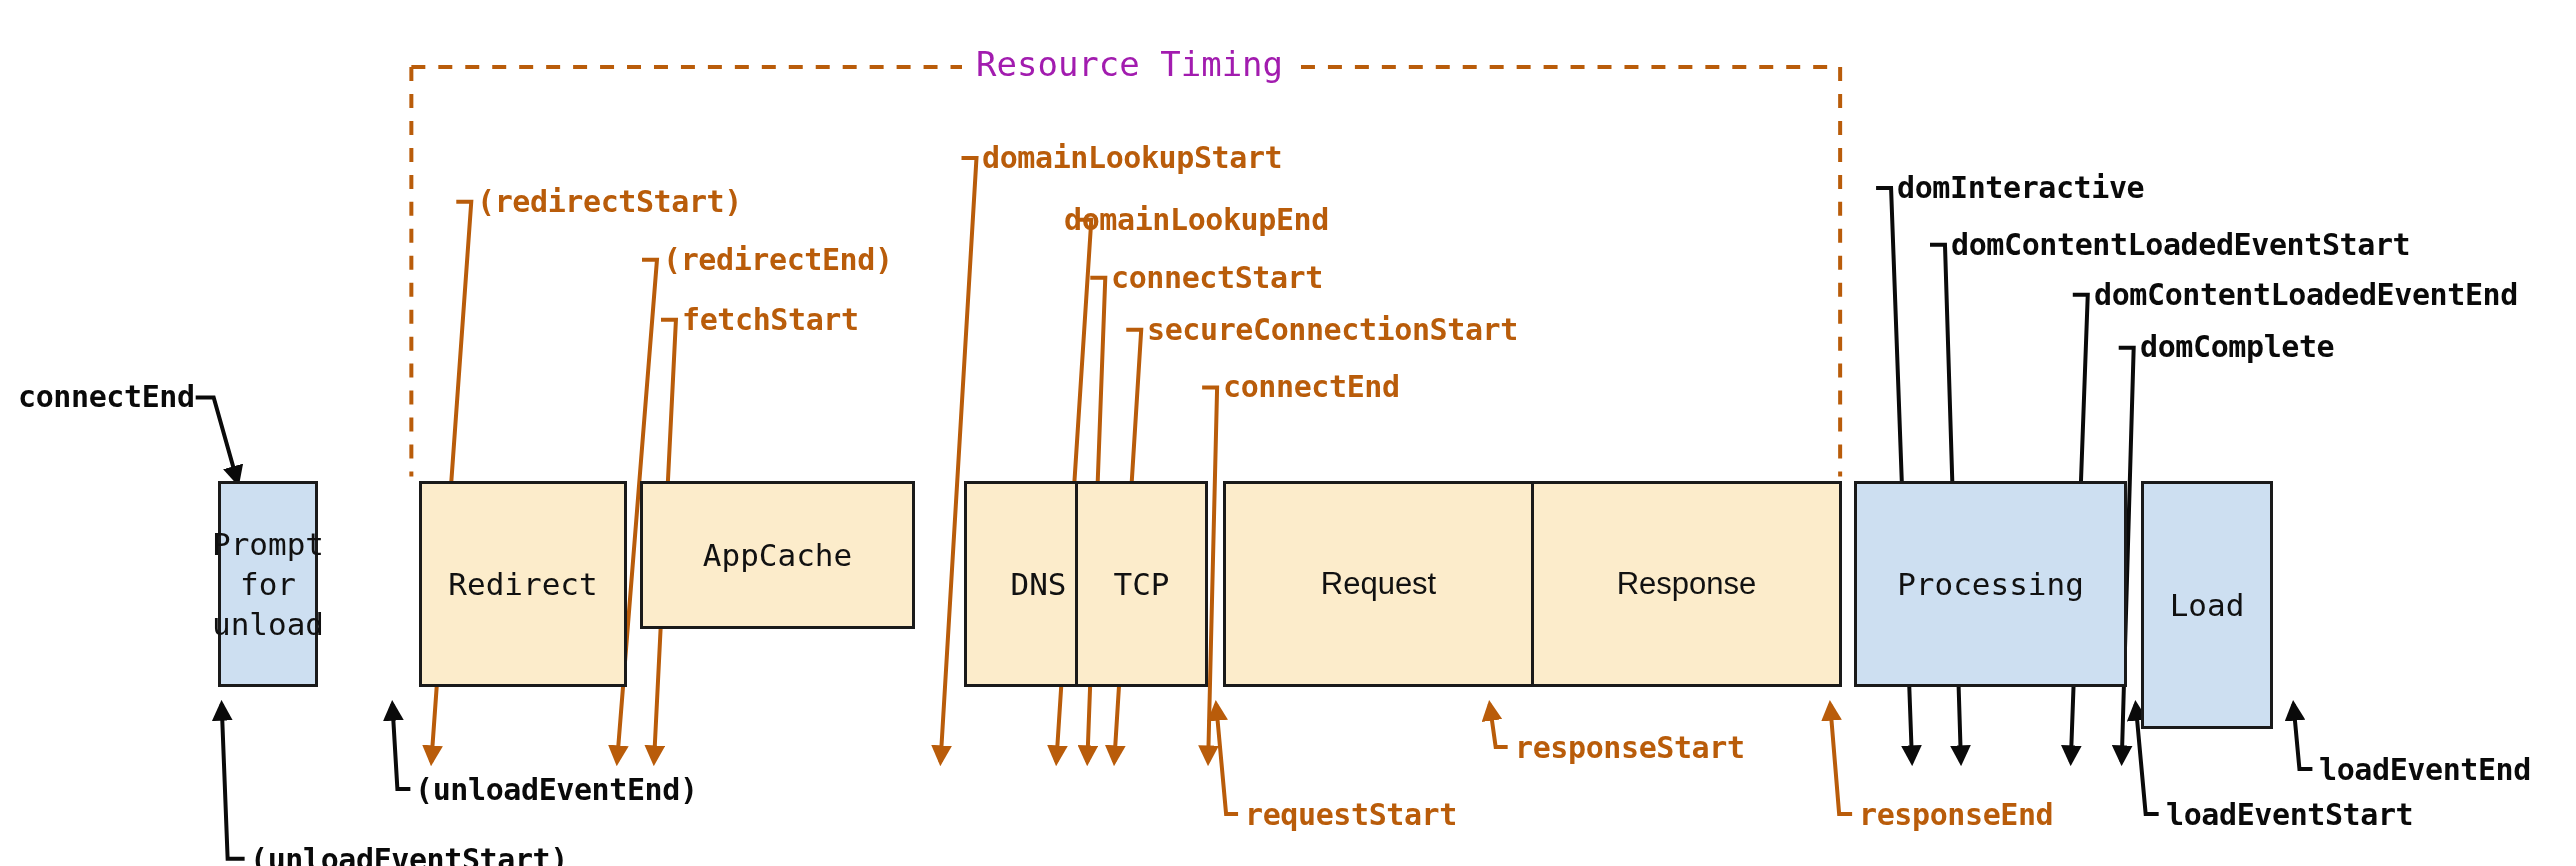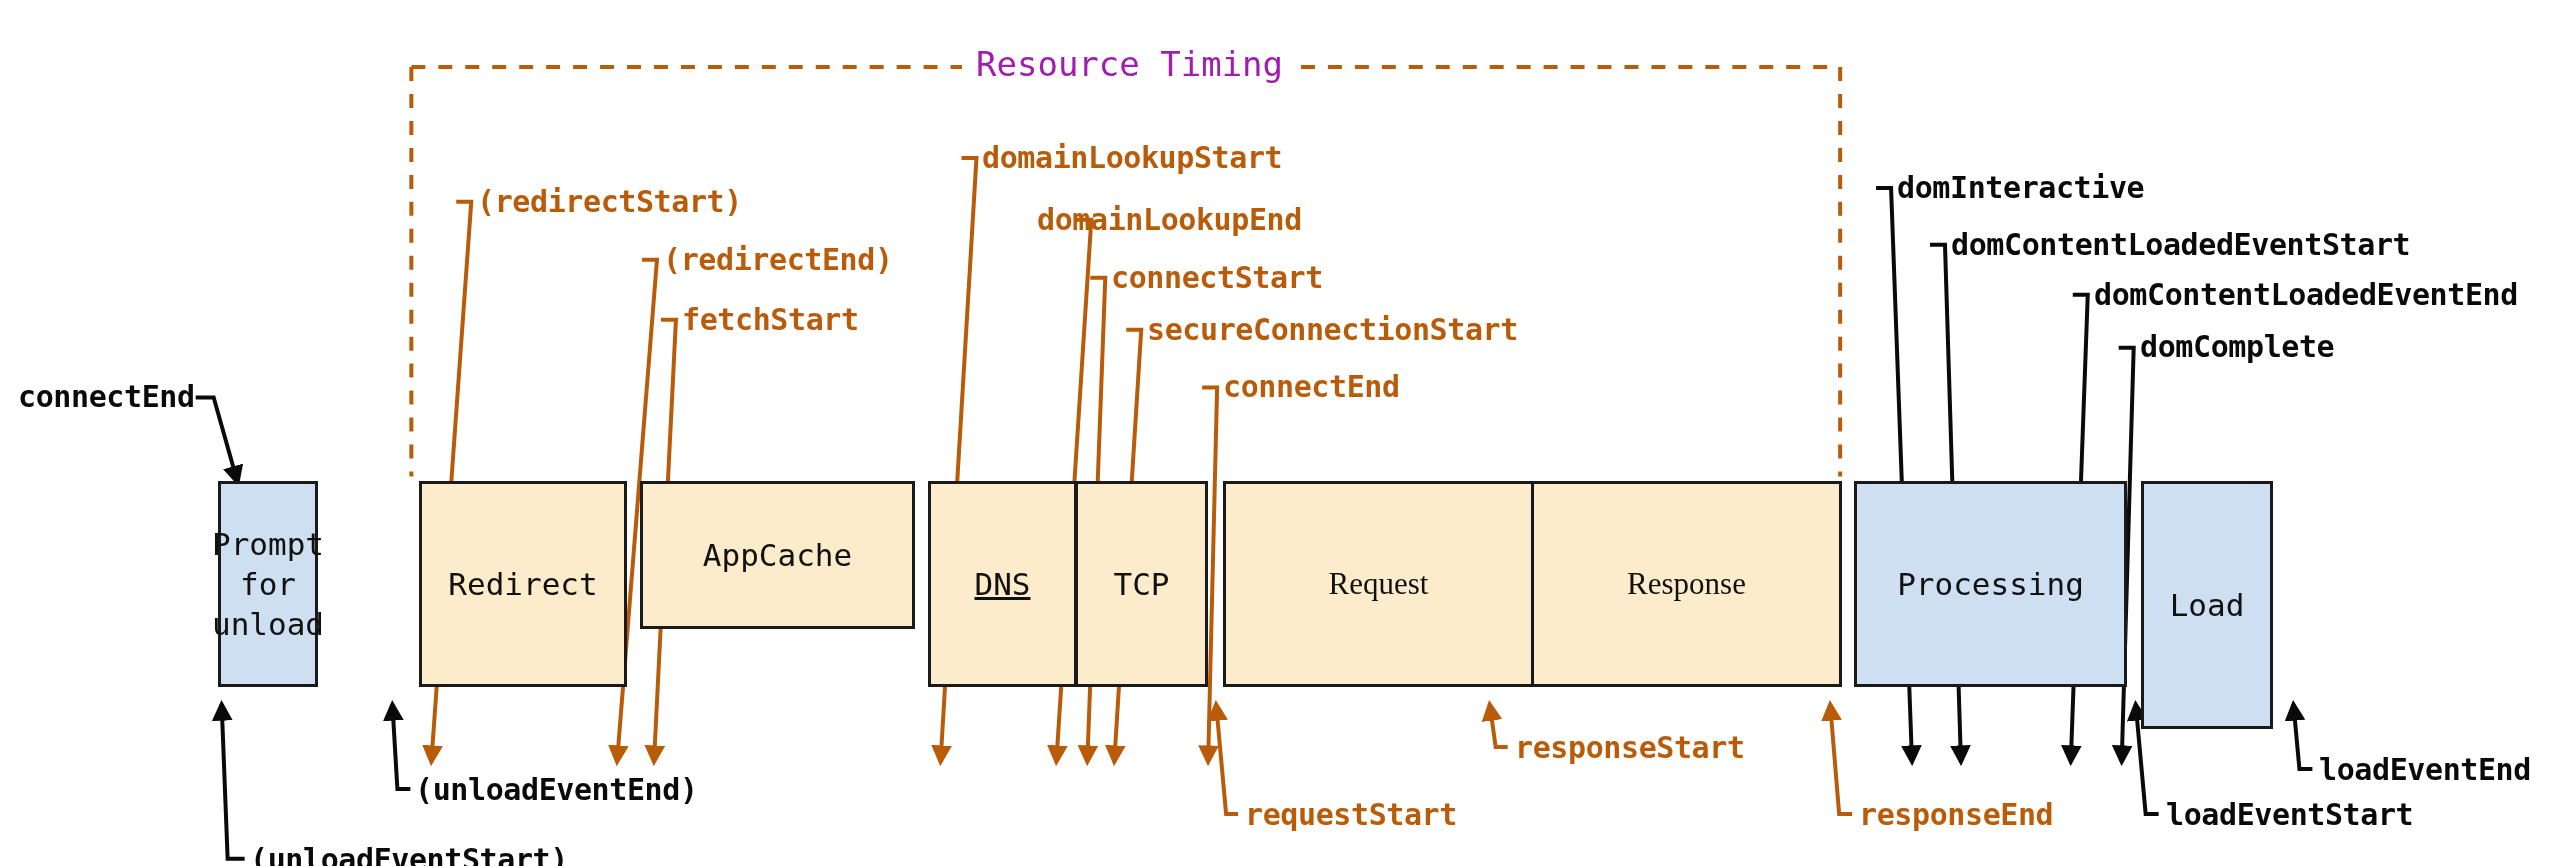--- a/index.html
+++ b/index.html
@@ -203,7 +203,7 @@
 
   <div class="anno orange" style="left:982px; top:140px;">domainLookupStart</div>
 
-  <div class="anno orange" style="left:1037px; top:202px;">domainLookupEnd</div>
+  <div class="anno orange" style="left:1064px; top:202px;">domainLookupEnd</div>
 
   <div class="anno orange" style="left:1111px; top:260px;">connectStart</div>
 

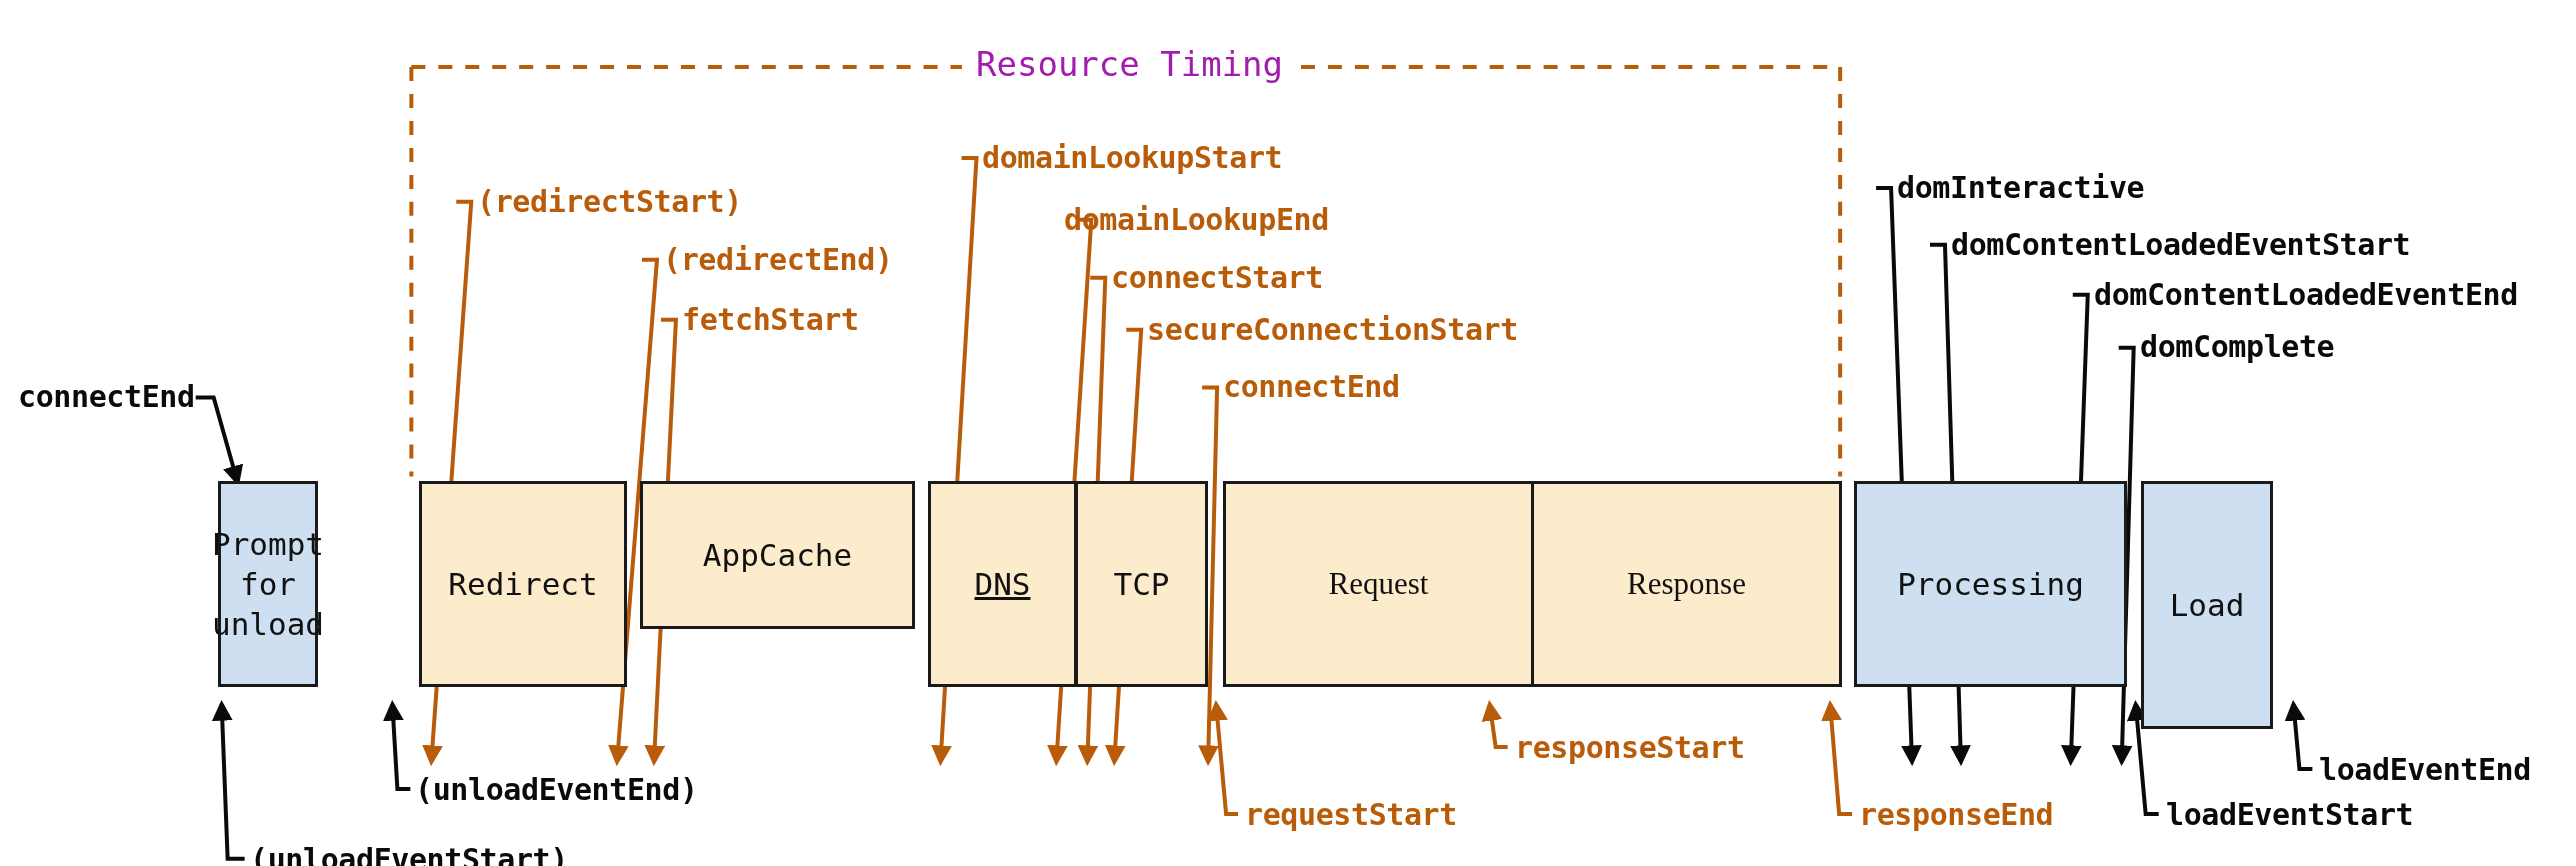--- a/index.html
+++ b/index.html
@@ -168,7 +168,7 @@
     <span class="inner">AppCache</span>
   </div>
 
-  <div class="phase-box cream" style="left:928px; top:481px; width:149px; height:206px;text-decoration:underline;">
+  <div class="phase-box cream" style="left:964px; top:481px; width:149px; height:206px;">
     <span class="inner">DNS</span>
   </div>
 

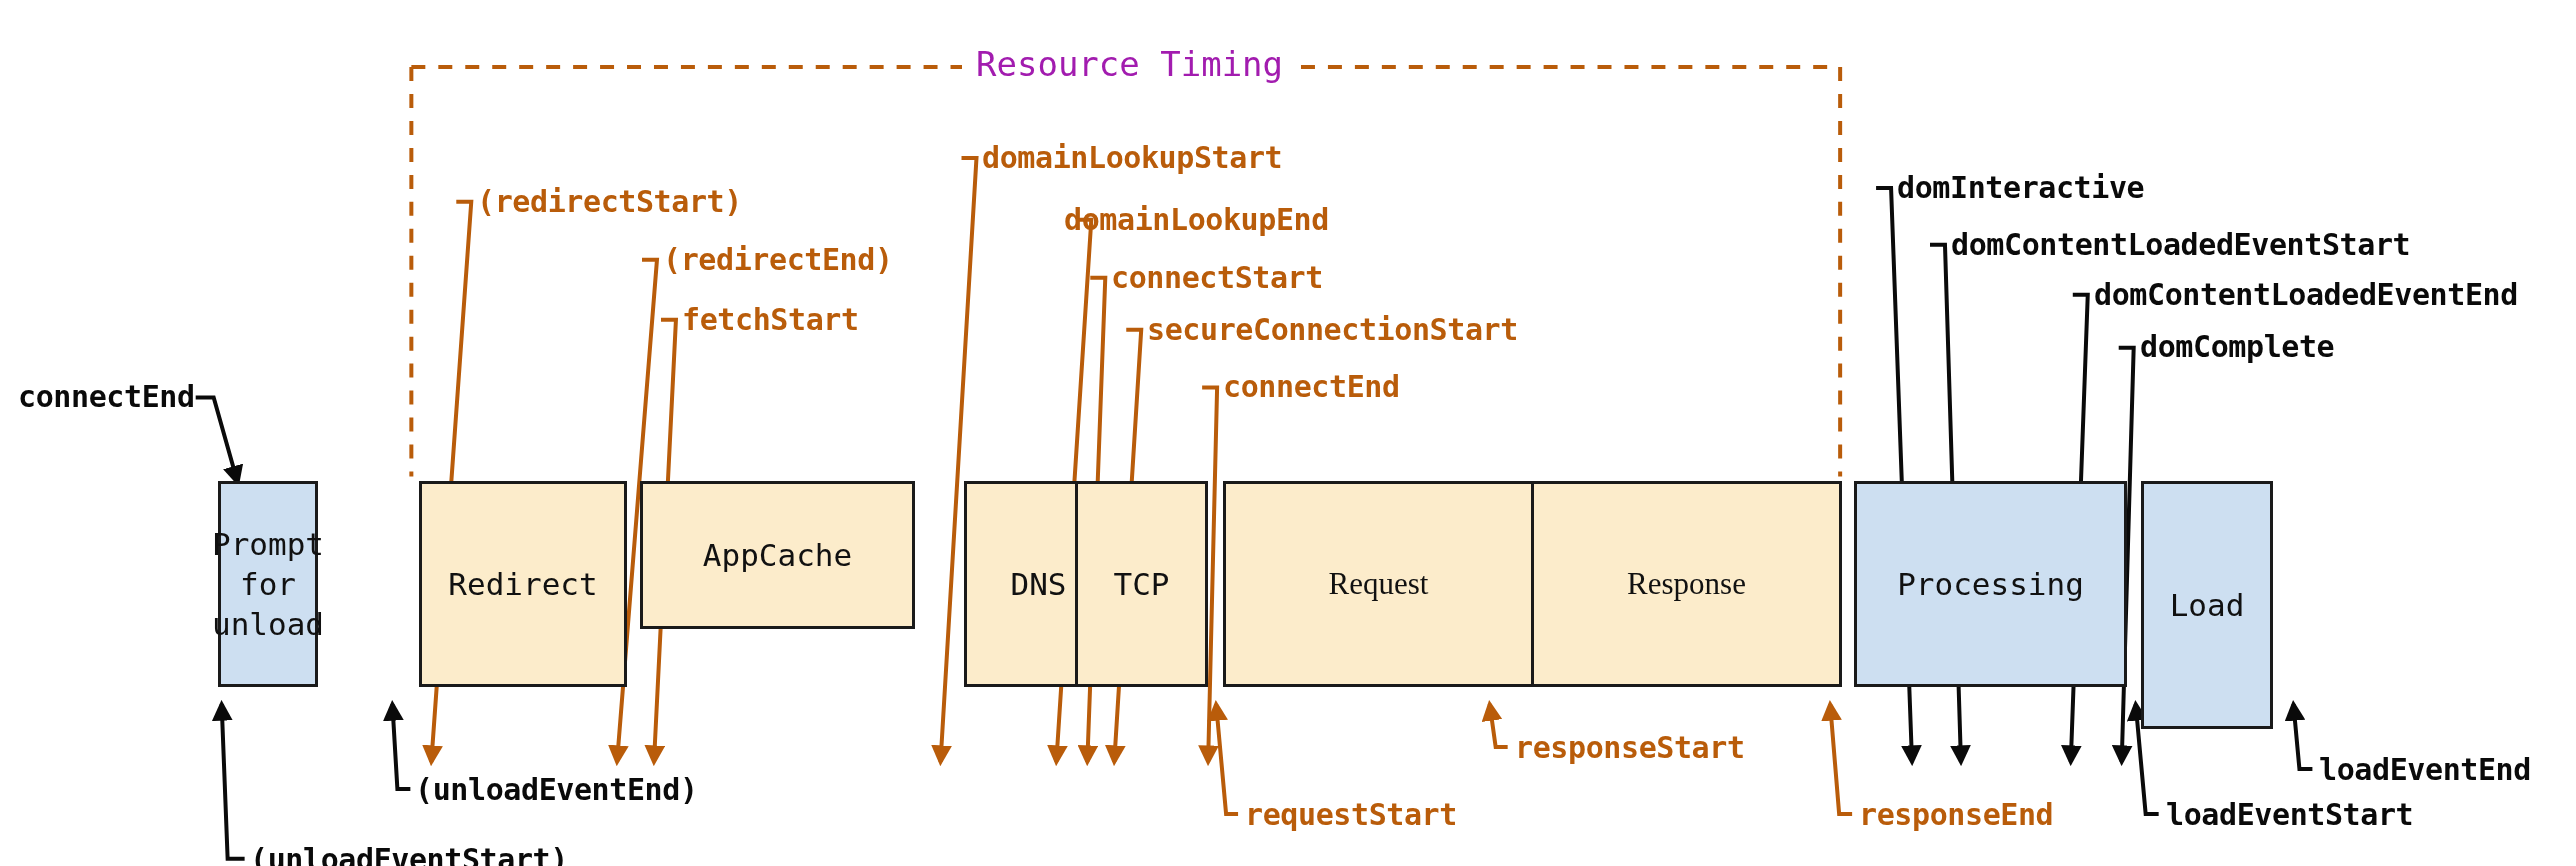--- a/index.html
+++ b/index.html
@@ -57,7 +57,7 @@
     display: flex;
     align-items: center;
     justify-content: center;
-    font-family: Liberation Serif, serif;
+    font-family: Liberation Sans, sans-serif;
     font-size: 31px;
     color: #111111;
   }

